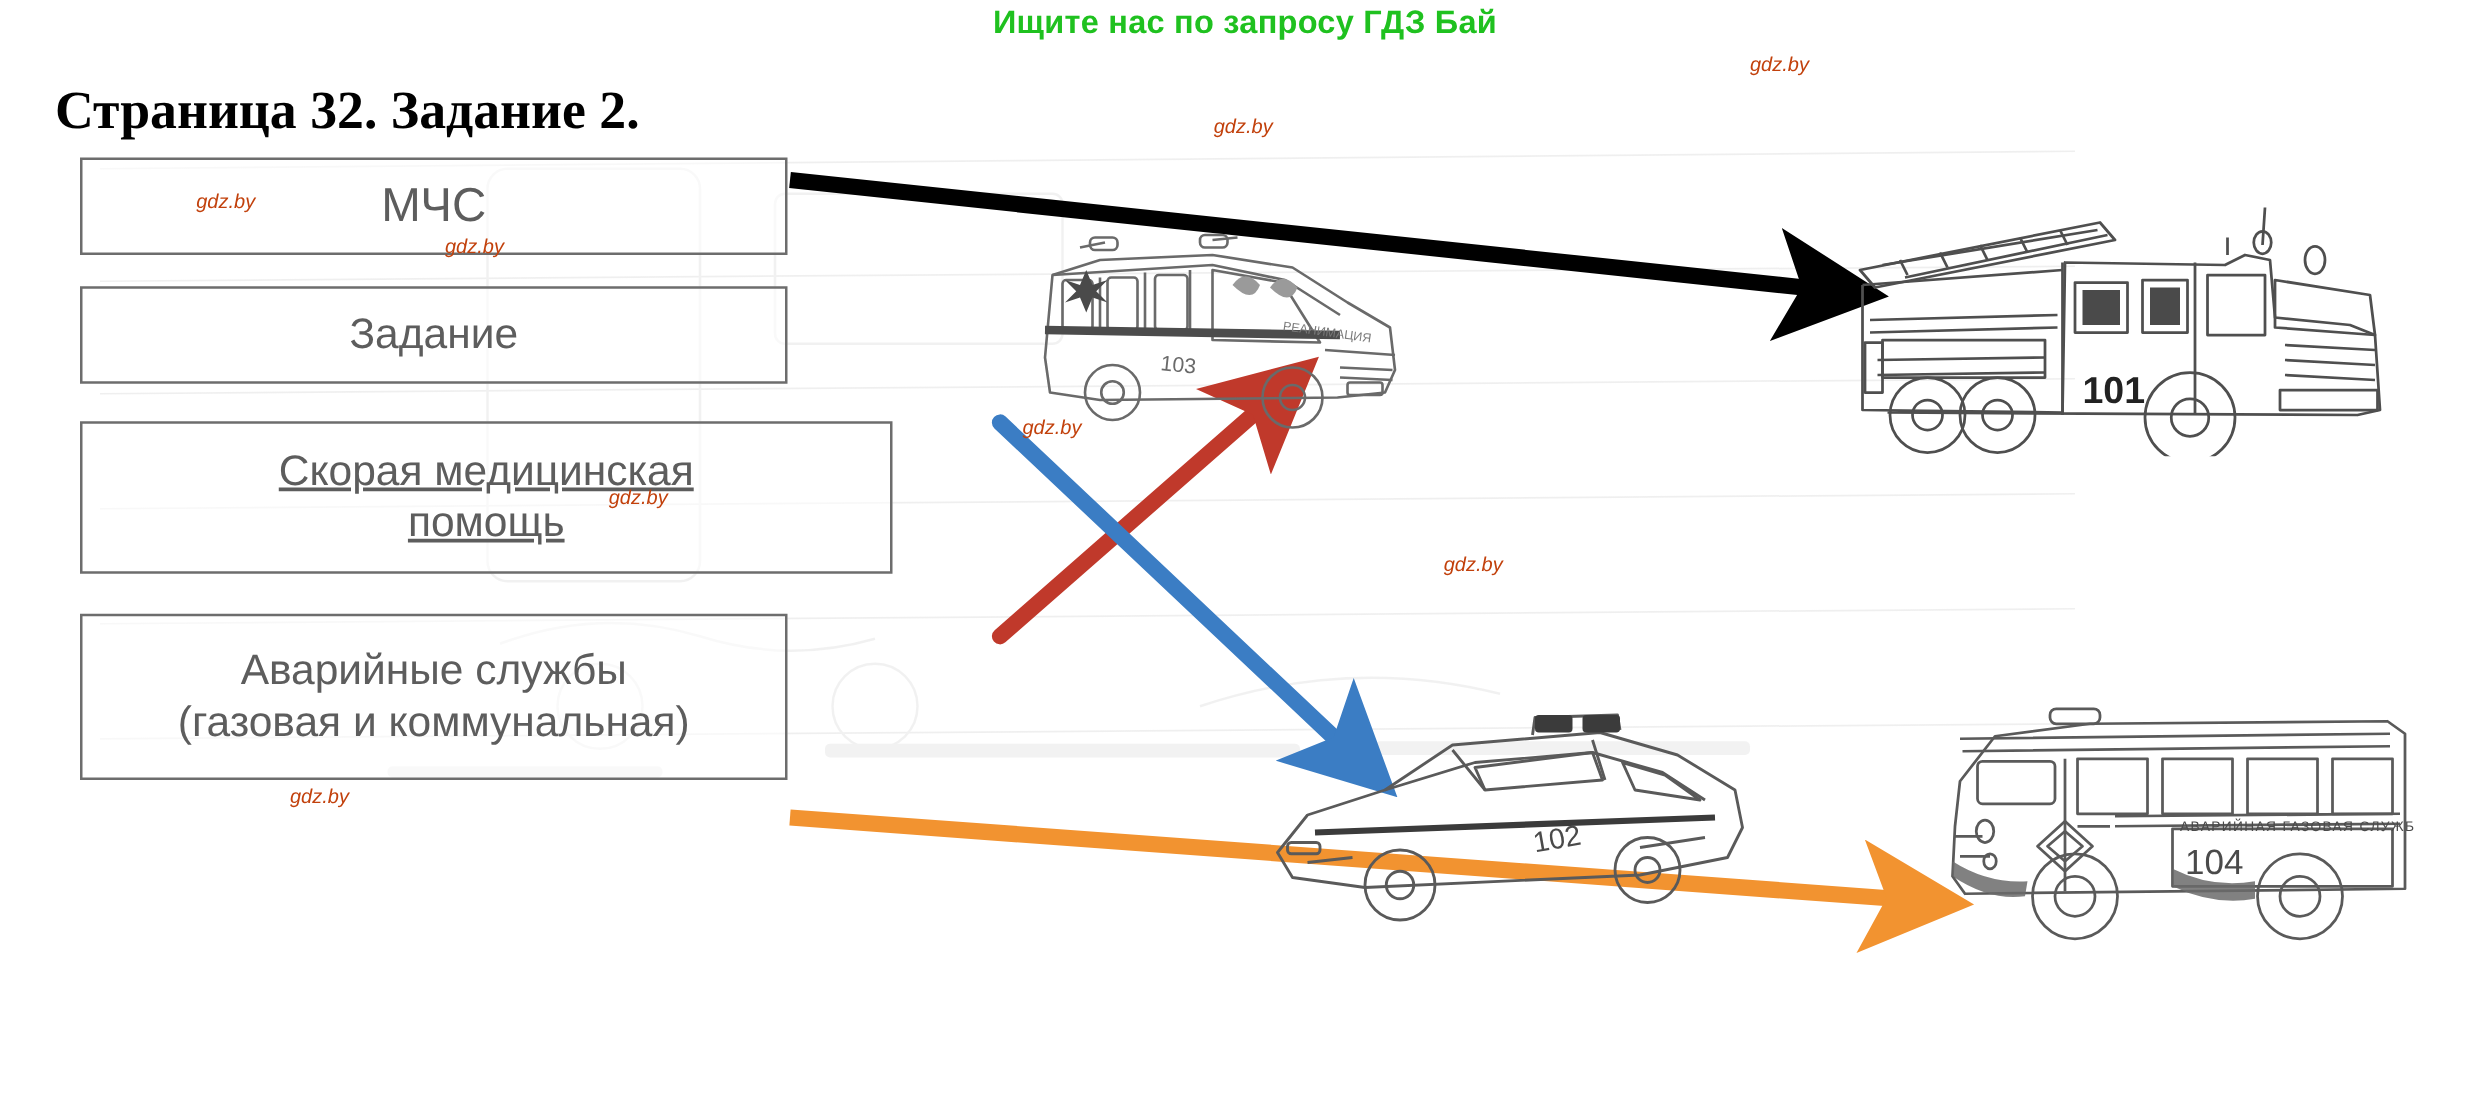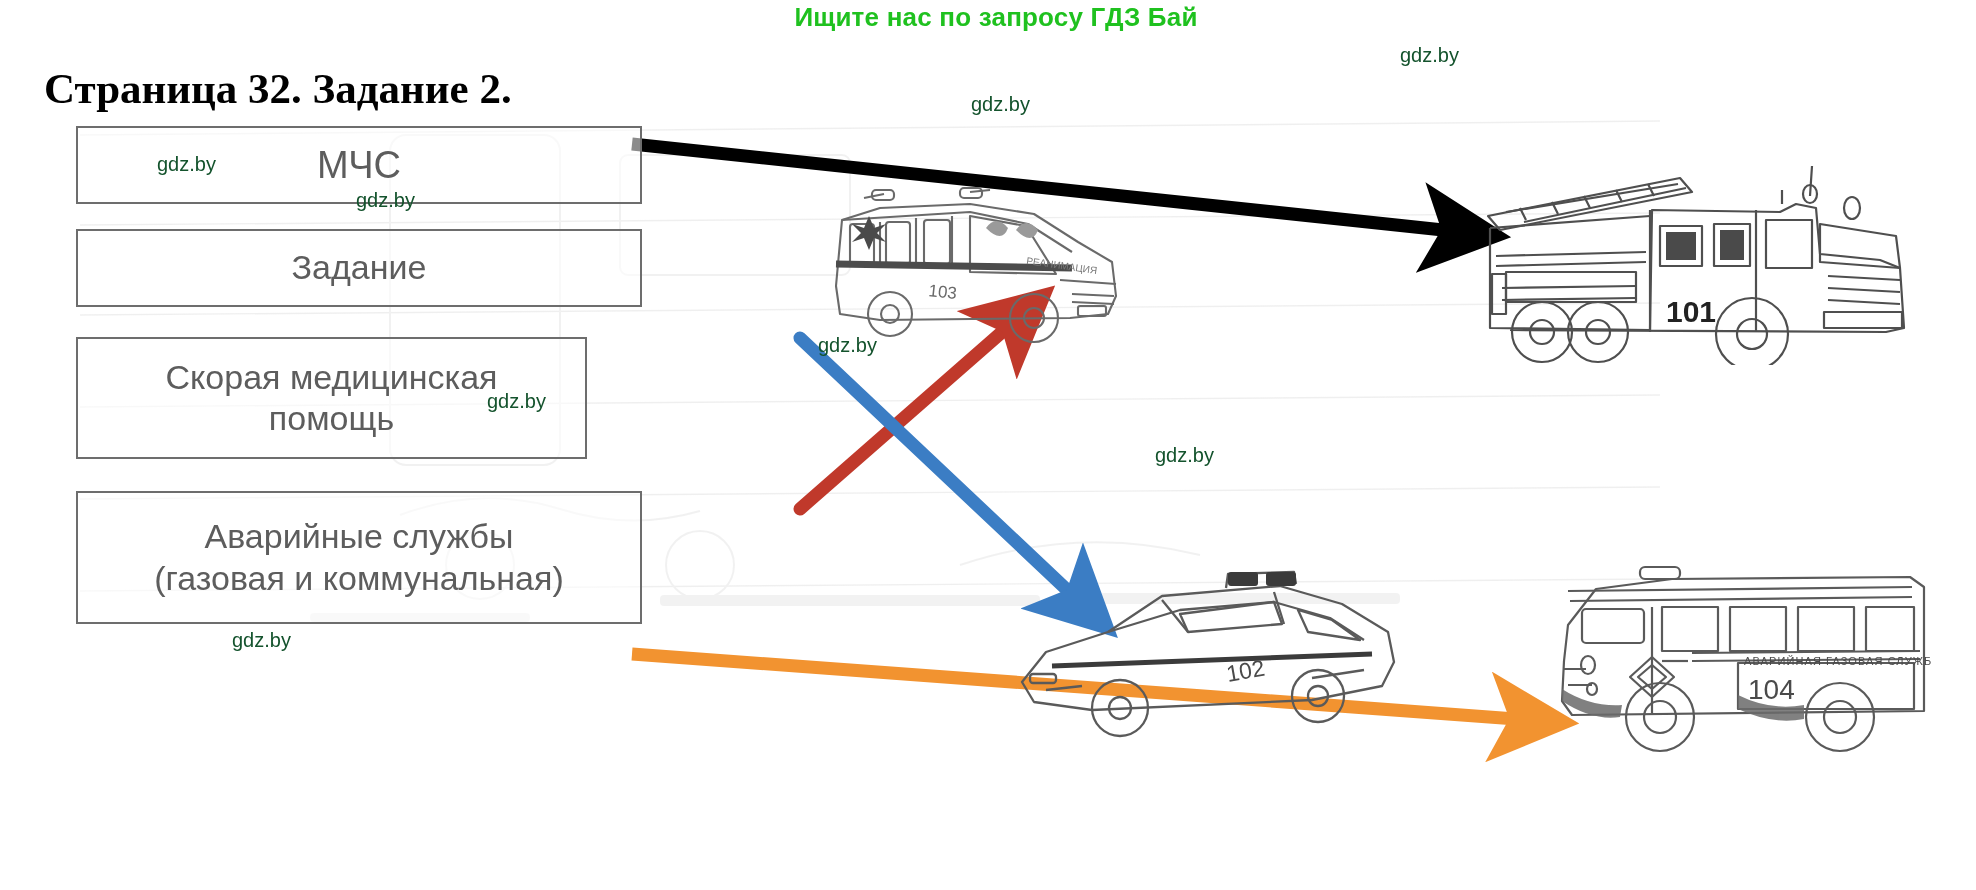--- a/index.html
+++ b/index.html
@@ -59,9 +59,10 @@
   .wm {
     position: absolute;
     font-family: "Liberation Sans", sans-serif;
-    font-size: 20px;
-    color: #14532d;
+    font-size: 16px;
+    color: #c2410c;
     white-space: nowrap;
+    font-style: italic;
   }
 
   

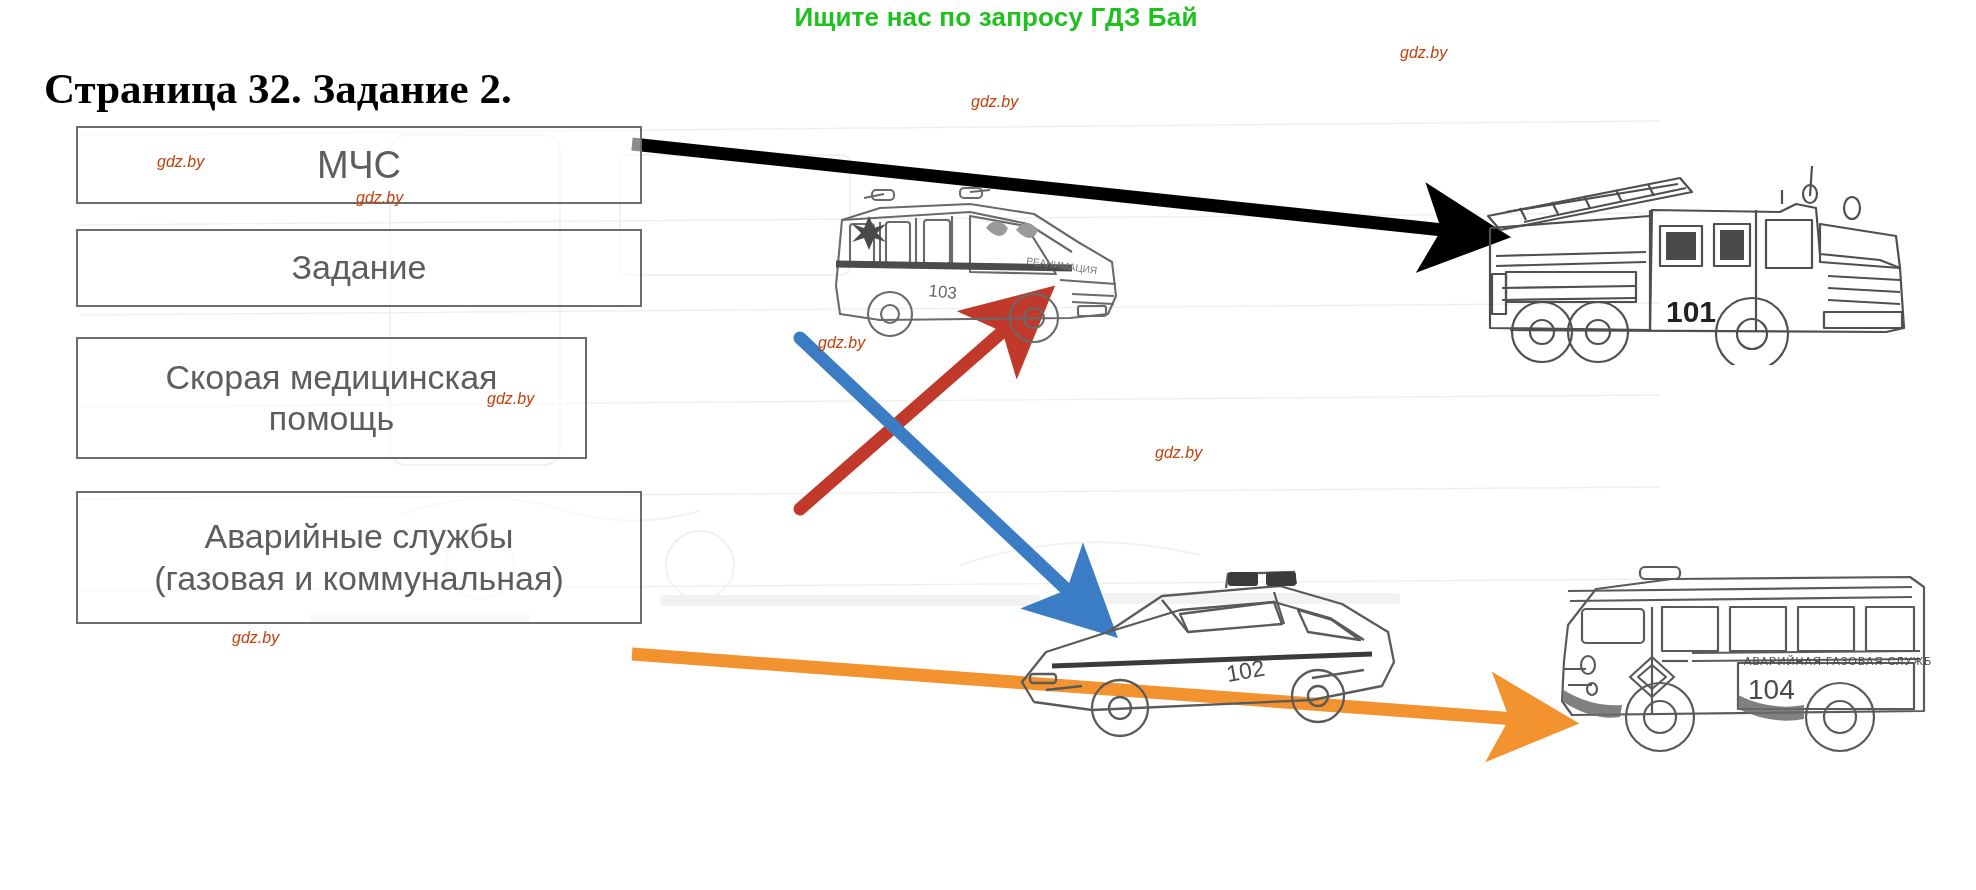--- a/index.html
+++ b/index.html
@@ -90,7 +90,6 @@
     line-height: 1.22;
     text-align: center;
     padding: 0 10px;
-    margin-left: 12px;
   }
   .label-box .txt { display: block; width: 100%; }
   #box-0 { left: 64px;  top: 126px; width: 566px; height: 78px;  font-size: 38px; }

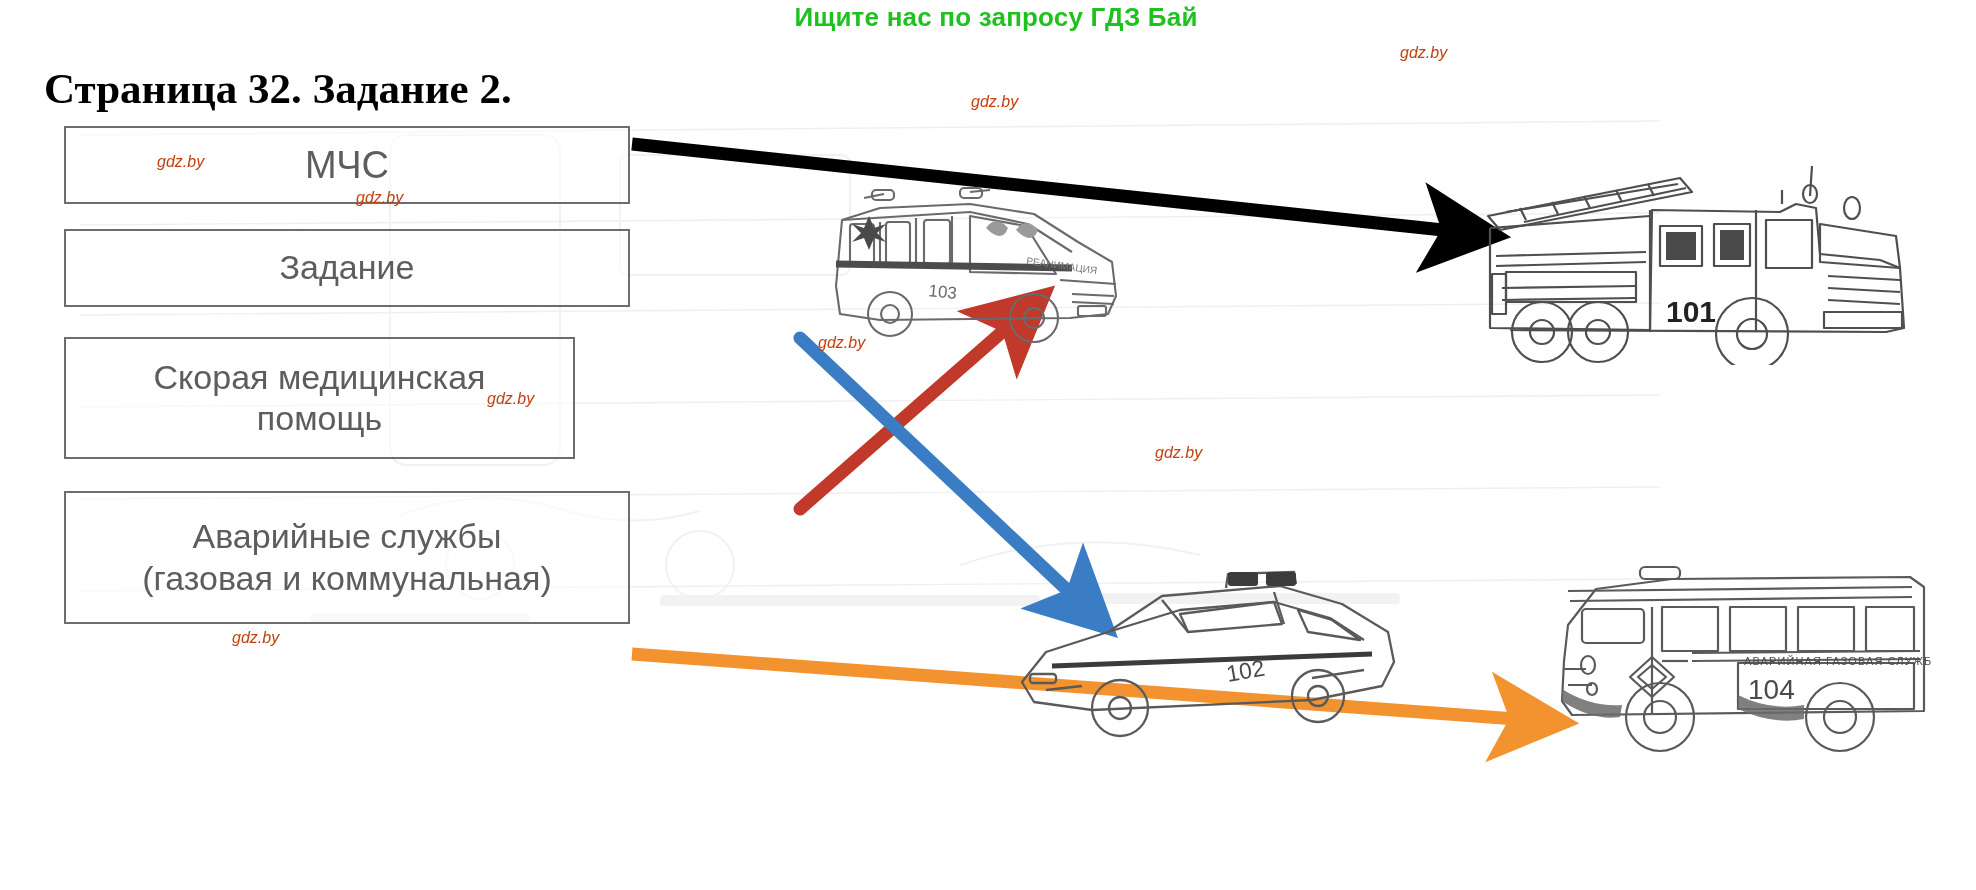--- a/index.html
+++ b/index.html
@@ -94,7 +94,7 @@
   .label-box .txt { display: block; width: 100%; }
   #box-0 { left: 64px;  top: 126px; width: 566px; height: 78px;  font-size: 38px; }
   #box-1 { left: 64px;  top: 229px; width: 566px; height: 78px; }
-  #box-2 { left: 64px;  top: 337px; width: 511px; height: 122px; }
+  #box-2 { left: 64px;  top: 337px; width: 650px; height: 122px; text-decoration: underline; }
   #box-3 { left: 64px;  top: 491px; width: 566px; height: 133px; }
 
   

